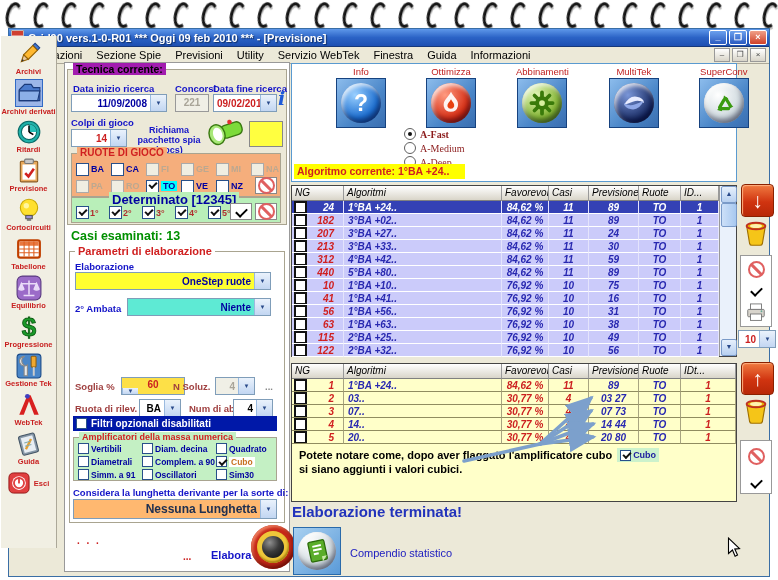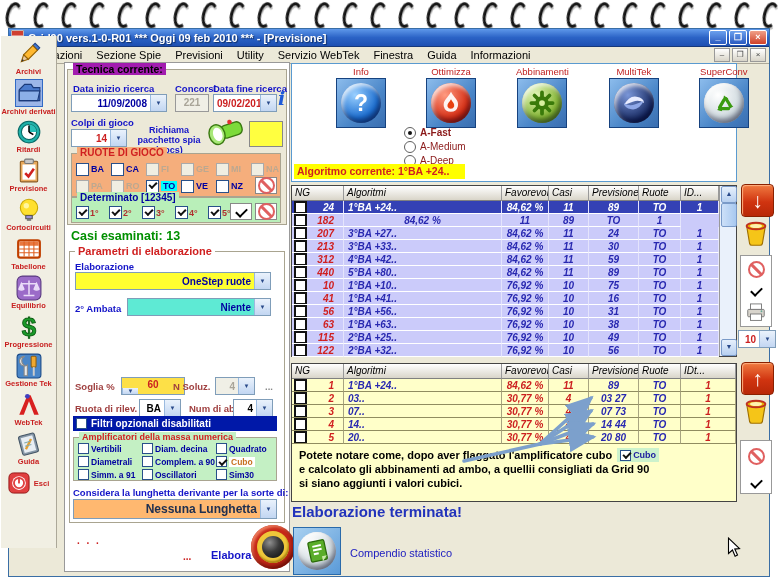--- a/index.html
+++ b/index.html
@@ -143,7 +143,7 @@
   .sph-eq{background:radial-gradient(circle at 35% 30%,#FFFFFF,#C8D0E0 70%,#9098B0);}
   .sph-sun{background:radial-gradient(circle at 35% 30%,#FFD060,#E85A10 60%,#A82800);}
   #radios{position:absolute;left:112px;top:63px;}
-  .radio-row{display:flex;gap:4px;height:14px;}
+  .radio-row{display:flex;align-items:center;gap:4px;height:14px;font-family:Liberation Serif, serif;}
   .radio{width:10px;height:10px;border-radius:50%;border:1px solid #606060;background:#fff;position:relative;}
   .radio.sel::after{content:"";position:absolute;left:2.5px;top:2.5px;width:4px;height:4px;border-radius:50%;background:#111;}
   .radio-label{font-size:10px;color:#8B1A1A;}

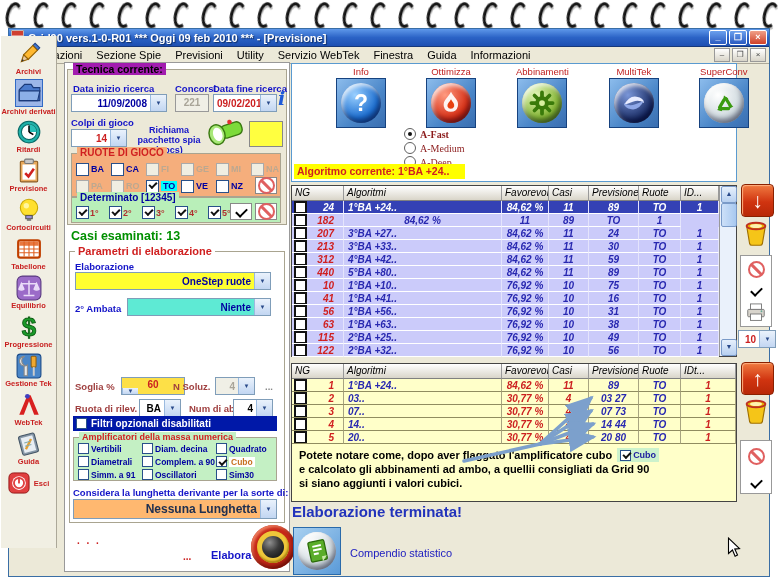--- a/index.html
+++ b/index.html
@@ -88,7 +88,7 @@
   .mini-btn{width:22px;height:17px;background:#fff;border:1px solid #888;display:flex;
       align-items:center;justify-content:center;box-sizing:border-box;}
   #gb-det{left:6px;top:134px;width:210px;height:26px;background:#B9EFB9;}
-  #gb-det .gtitle{background:#B9EFB9;color:#0000A0;font-size:10px;top:-6px;}
+  #gb-det .gtitle{background:#B9EFB9;color:#0000A0;font-size:13px;top:-6px;margin-left:32px;}
   #det-row{position:absolute;left:4px;top:8px;display:flex;align-items:center;gap:3px;}
   .det-item{display:flex;align-items:center;gap:1px;width:30px;}
   .det-lab{font-size:9px;font-weight:bold;color:#B03030;}

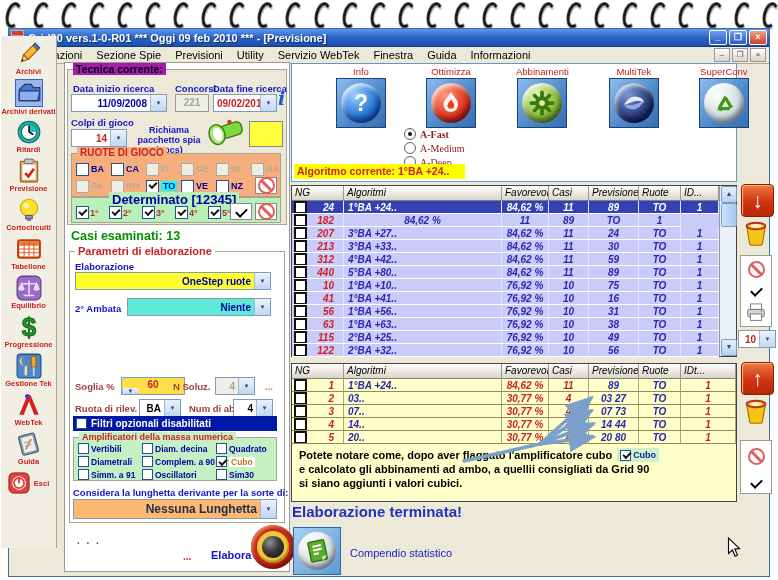--- a/index.html
+++ b/index.html
@@ -769,6 +769,7 @@
             <span class="cbk"></span>
             <span class="vng">182</span>
           </div>
+          <div class="td td-alg">3°BA +02..</div>
           <div class="td td-fav">84,62 %</div>
           <div class="td td-casi">11</div>
           <div class="td td-prev">89</div>

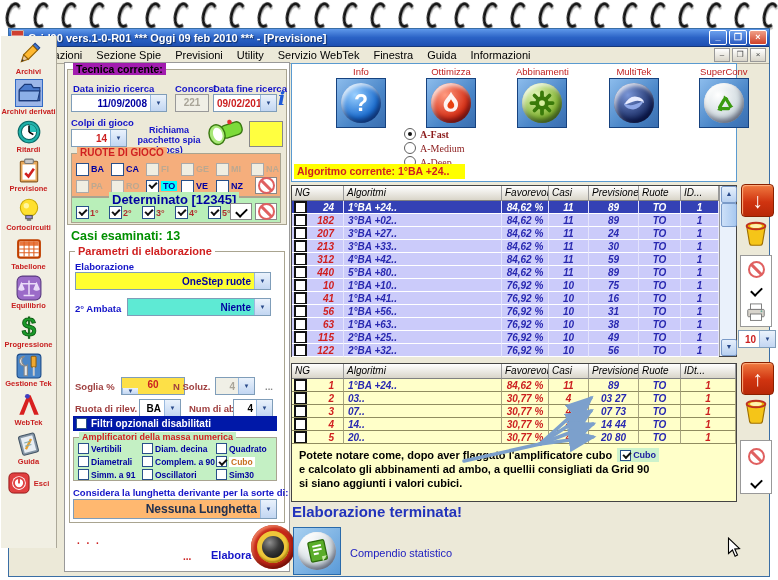--- a/index.html
+++ b/index.html
@@ -984,7 +984,6 @@
           <span class="ct">Cubo</span>
         </span>
       </div>
-      <div>e calcolato gli abbinamenti ad ambo, a quellii consigliati da Grid 90</div>
       <div>si siano aggiunti i valori cubici.</div>
     </div>
     <svg id="arrows" viewBox="0 0 446 139">

